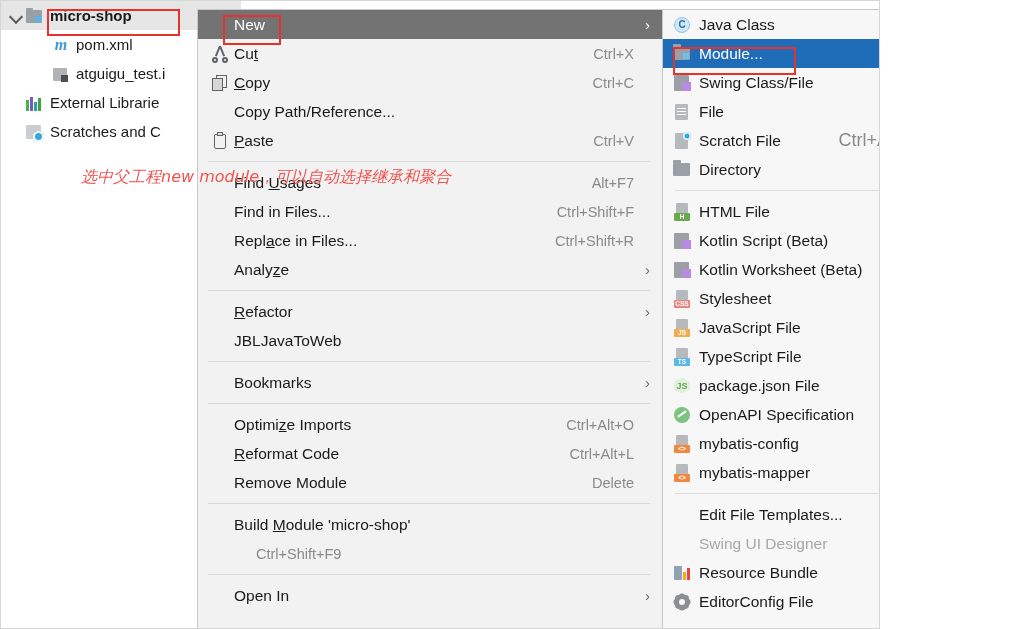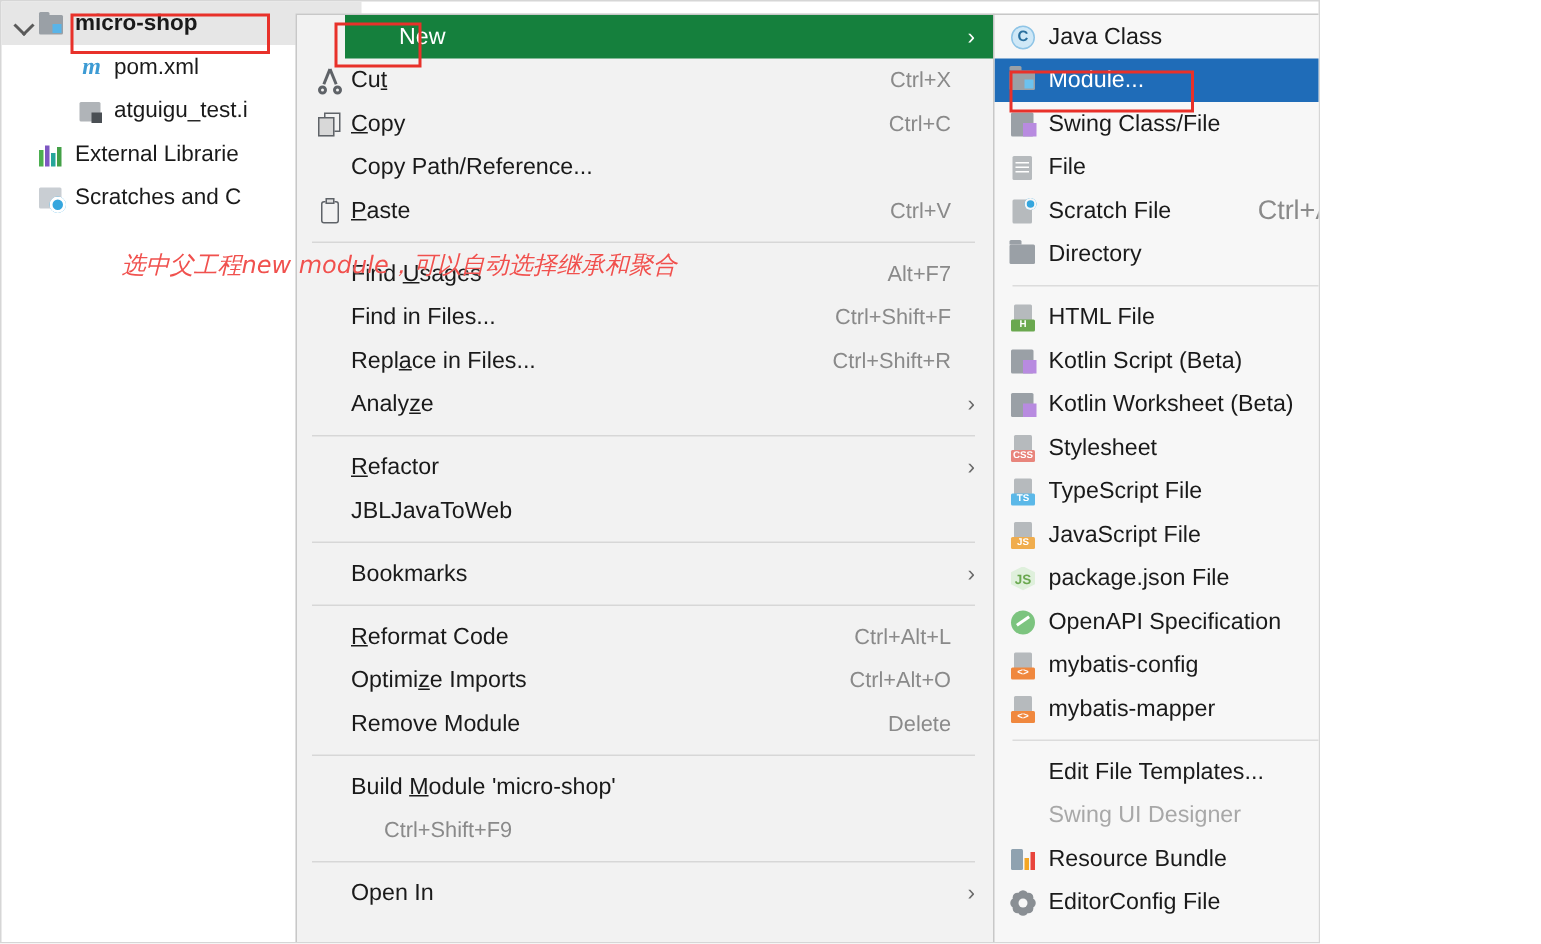--- a/index.html
+++ b/index.html
@@ -147,9 +147,8 @@
     white-space: nowrap;
   }
   .menu-item.highlight {
-    background: #15803d;
+    background: #737373;
     color: #ffffff;
-    margin-left: 32px;
   }
   .mi-icon {
     flex: 0 0 28px;

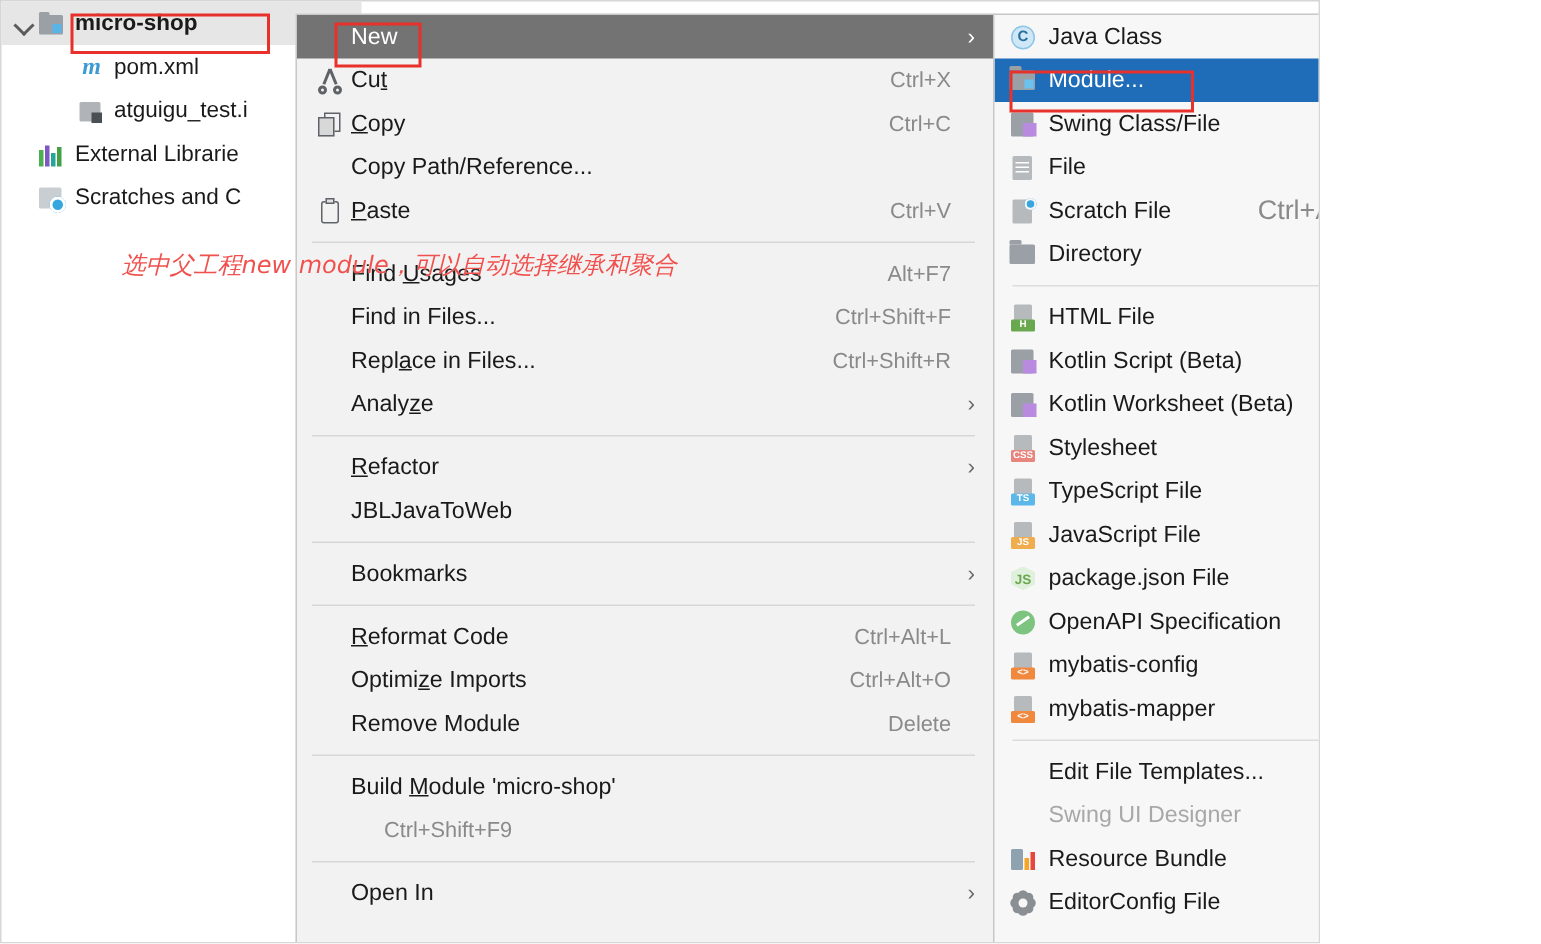--- a/index.html
+++ b/index.html
@@ -629,20 +629,20 @@
         <span class="sub-icon">
           <span class="ic-badged">
             <span class="doc"></span>
-            <span class="badge" style="background: rgb(91, 184, 232);">TS</span>
-          </span>
-        </span>
-        <span class="sub-label">TypeScript File</span>
+            <span class="badge" style="background: rgb(240, 173, 78);">JS</span>
+          </span>
+        </span>
+        <span class="sub-label">JavaScript File</span>
         <span class="sub-arrow"></span>
       </div>
       <div class="sub-item">
         <span class="sub-icon">
           <span class="ic-badged">
             <span class="doc"></span>
-            <span class="badge" style="background: rgb(240, 173, 78);">JS</span>
-          </span>
-        </span>
-        <span class="sub-label">JavaScript File</span>
+            <span class="badge" style="background: rgb(91, 184, 232);">TS</span>
+          </span>
+        </span>
+        <span class="sub-label">TypeScript File</span>
         <span class="sub-arrow"></span>
       </div>
       <div class="sub-item">

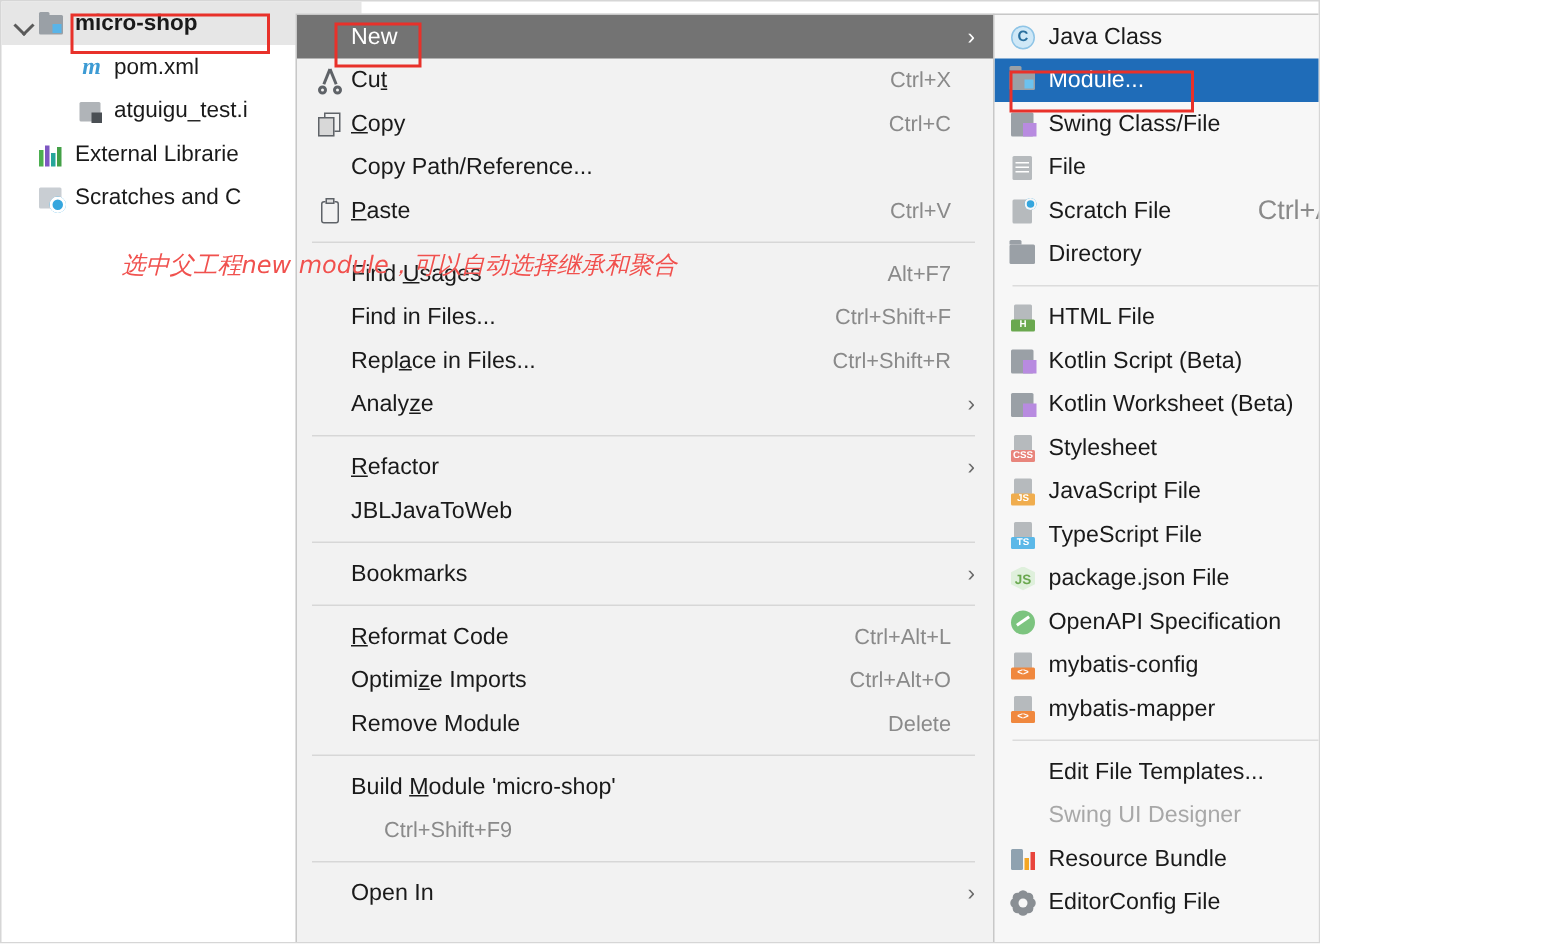--- a/index.html
+++ b/index.html
@@ -511,14 +511,14 @@
       <div class="menu-sep"></div>
       <div class="menu-item">
         <span class="mi-icon"></span>
+        <span class="mi-label">Optimi<u>z</u>e Imports</span>
+        <span class="mi-short">Ctrl+Alt+O</span>
+        <span class="mi-arrow"></span>
+      </div>
+      <div class="menu-item">
+        <span class="mi-icon"></span>
         <span class="mi-label"><u>R</u>eformat Code</span>
         <span class="mi-short">Ctrl+Alt+L</span>
-        <span class="mi-arrow"></span>
-      </div>
-      <div class="menu-item">
-        <span class="mi-icon"></span>
-        <span class="mi-label">Optimi<u>z</u>e Imports</span>
-        <span class="mi-short">Ctrl+Alt+O</span>
         <span class="mi-arrow"></span>
       </div>
       <div class="menu-item">

